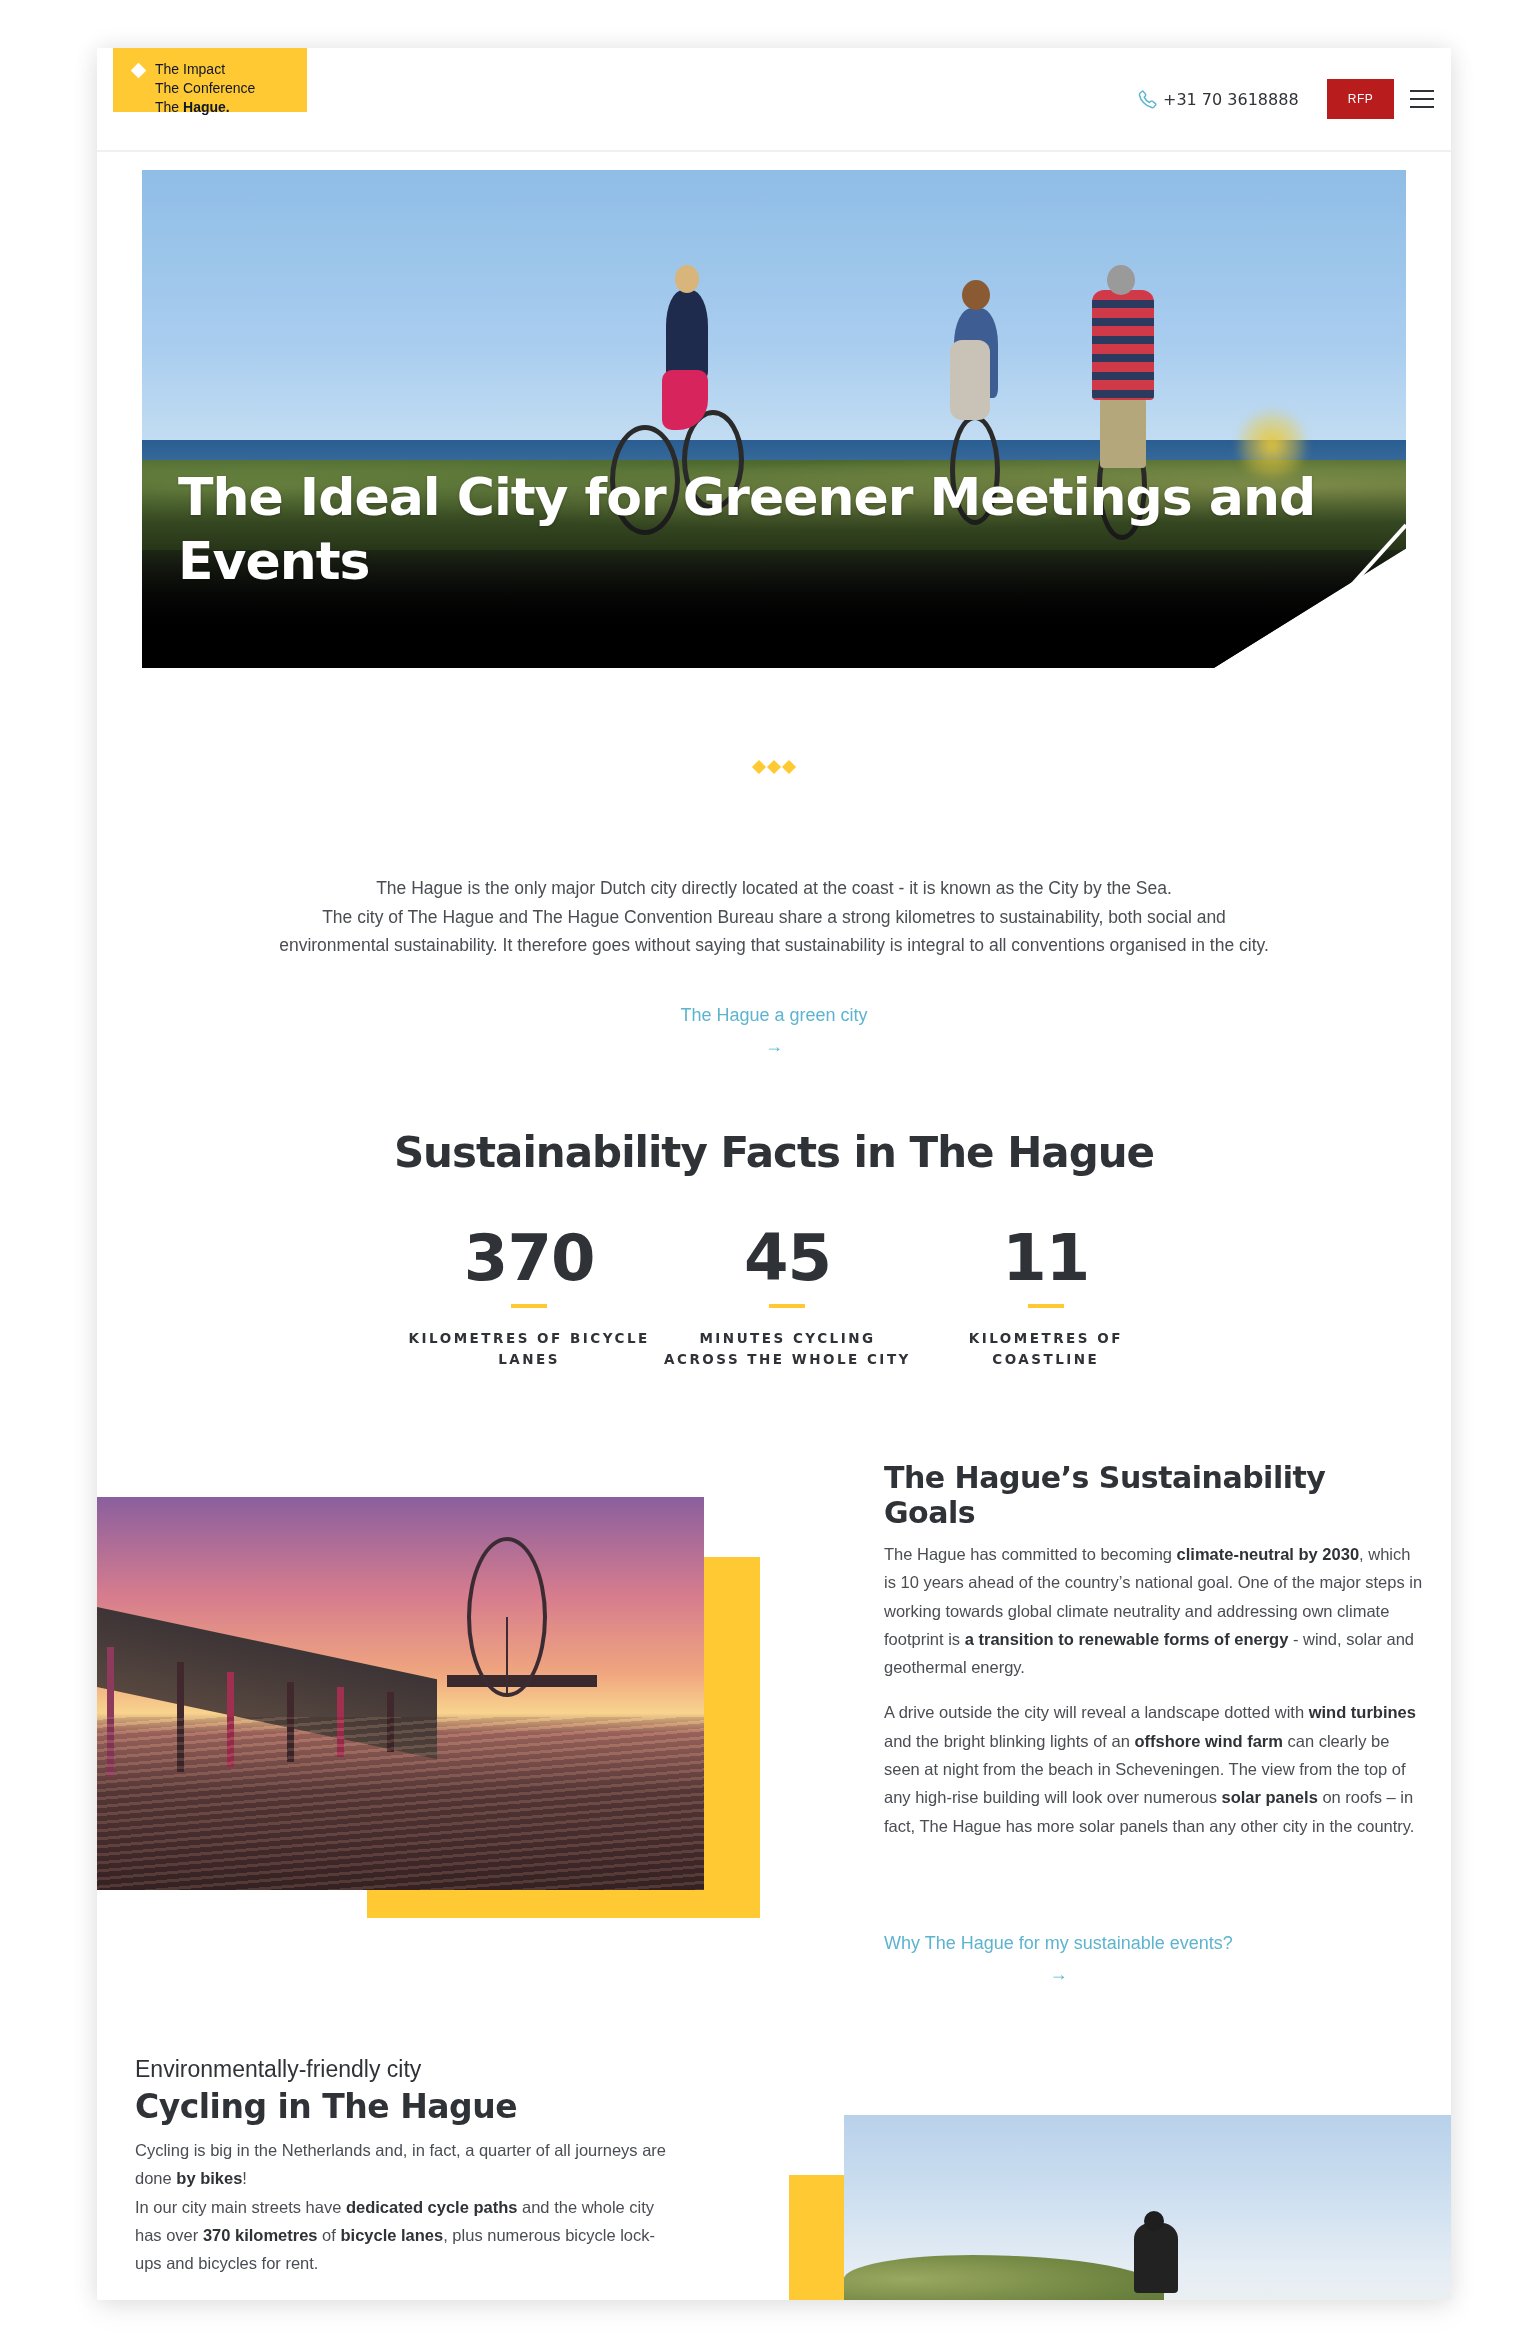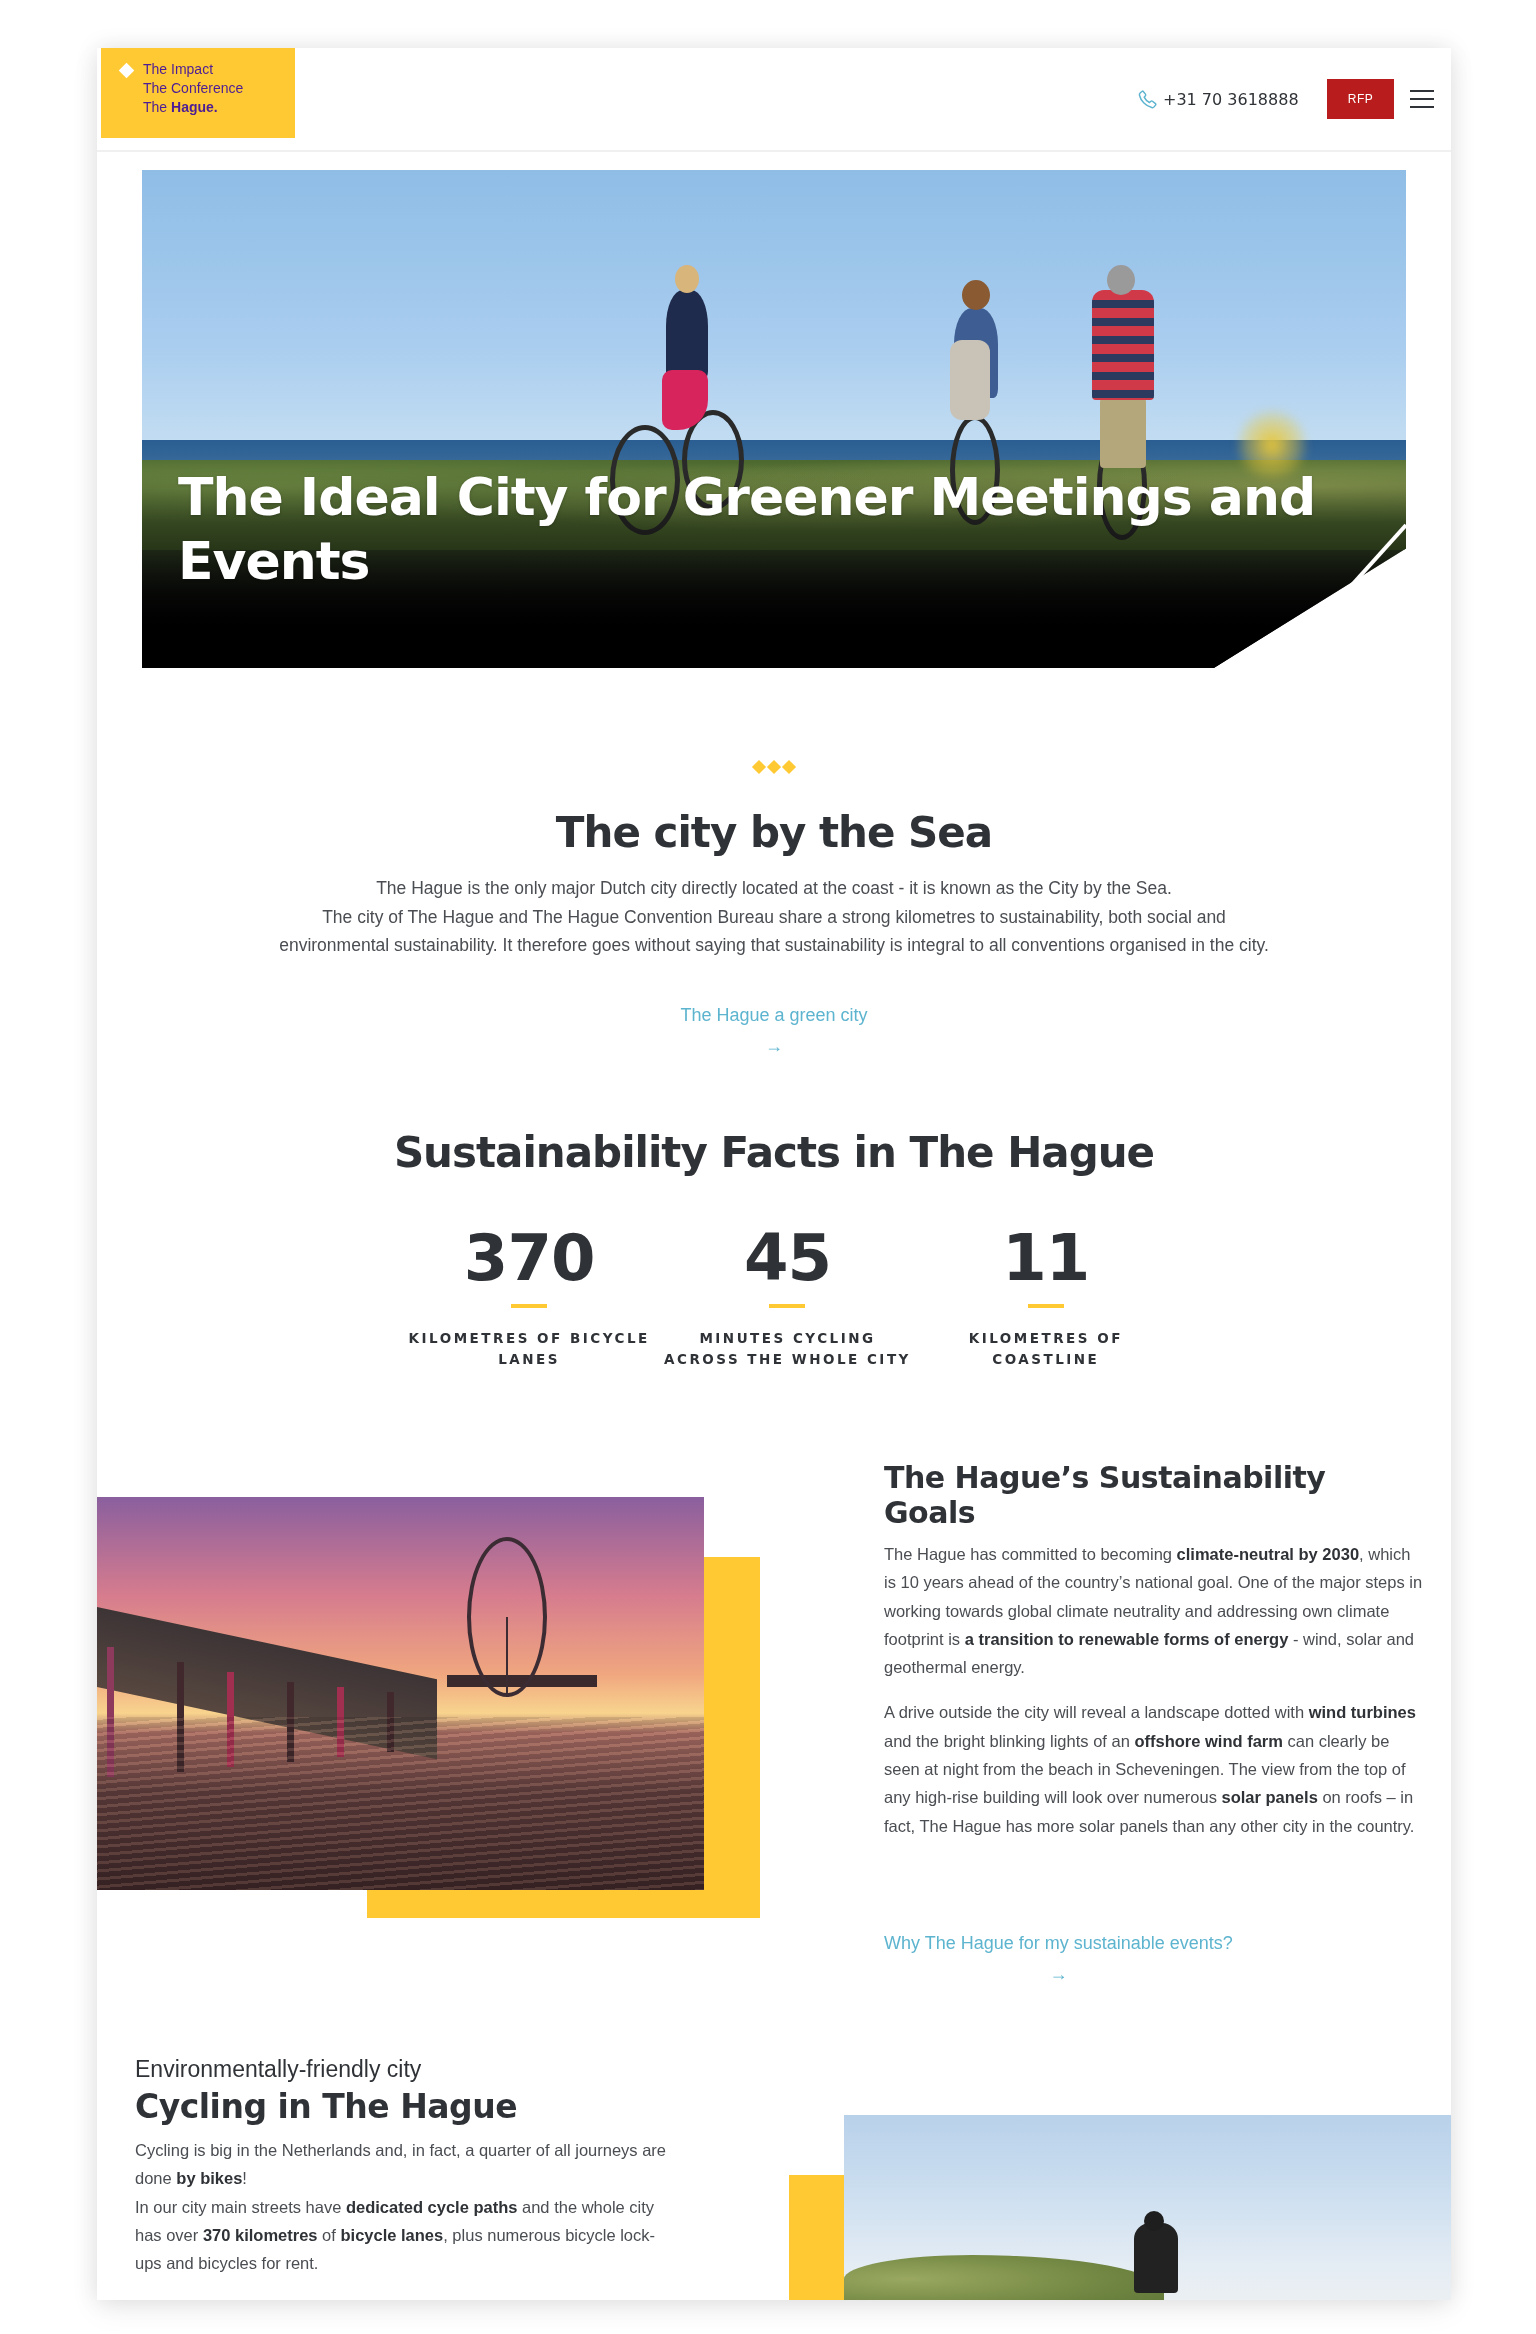--- a/index.html
+++ b/index.html
@@ -15,8 +15,8 @@
   
   .header { position: absolute; left: 0; top: 0; width: 1354px; height: 104px; border-bottom: 2px solid #f0f0f0; }
   .logo {
-    position: absolute; left: 4px; top: 0; width: 194px; height: 90px; background: #ffc933;
-    color: #4c1d95; padding: 13px 0 0 18px;
+    position: absolute; left: 16px; top: 0; width: 194px; height: 64px; background: #ffc933;
+    color: #0f172a; padding: 13px 0 0 18px;
   }
   .logo-diamond { position: absolute; left: 20px; top: 17px; width: 11px; height: 11px; background: #ffffff; transform: rotate(45deg); }
   .logo-lines { position: absolute; left: 42px; top: 12px; font-size: 14px; line-height: 19px; font-weight: 300; font-family: "Liberation Sans", sans-serif; }

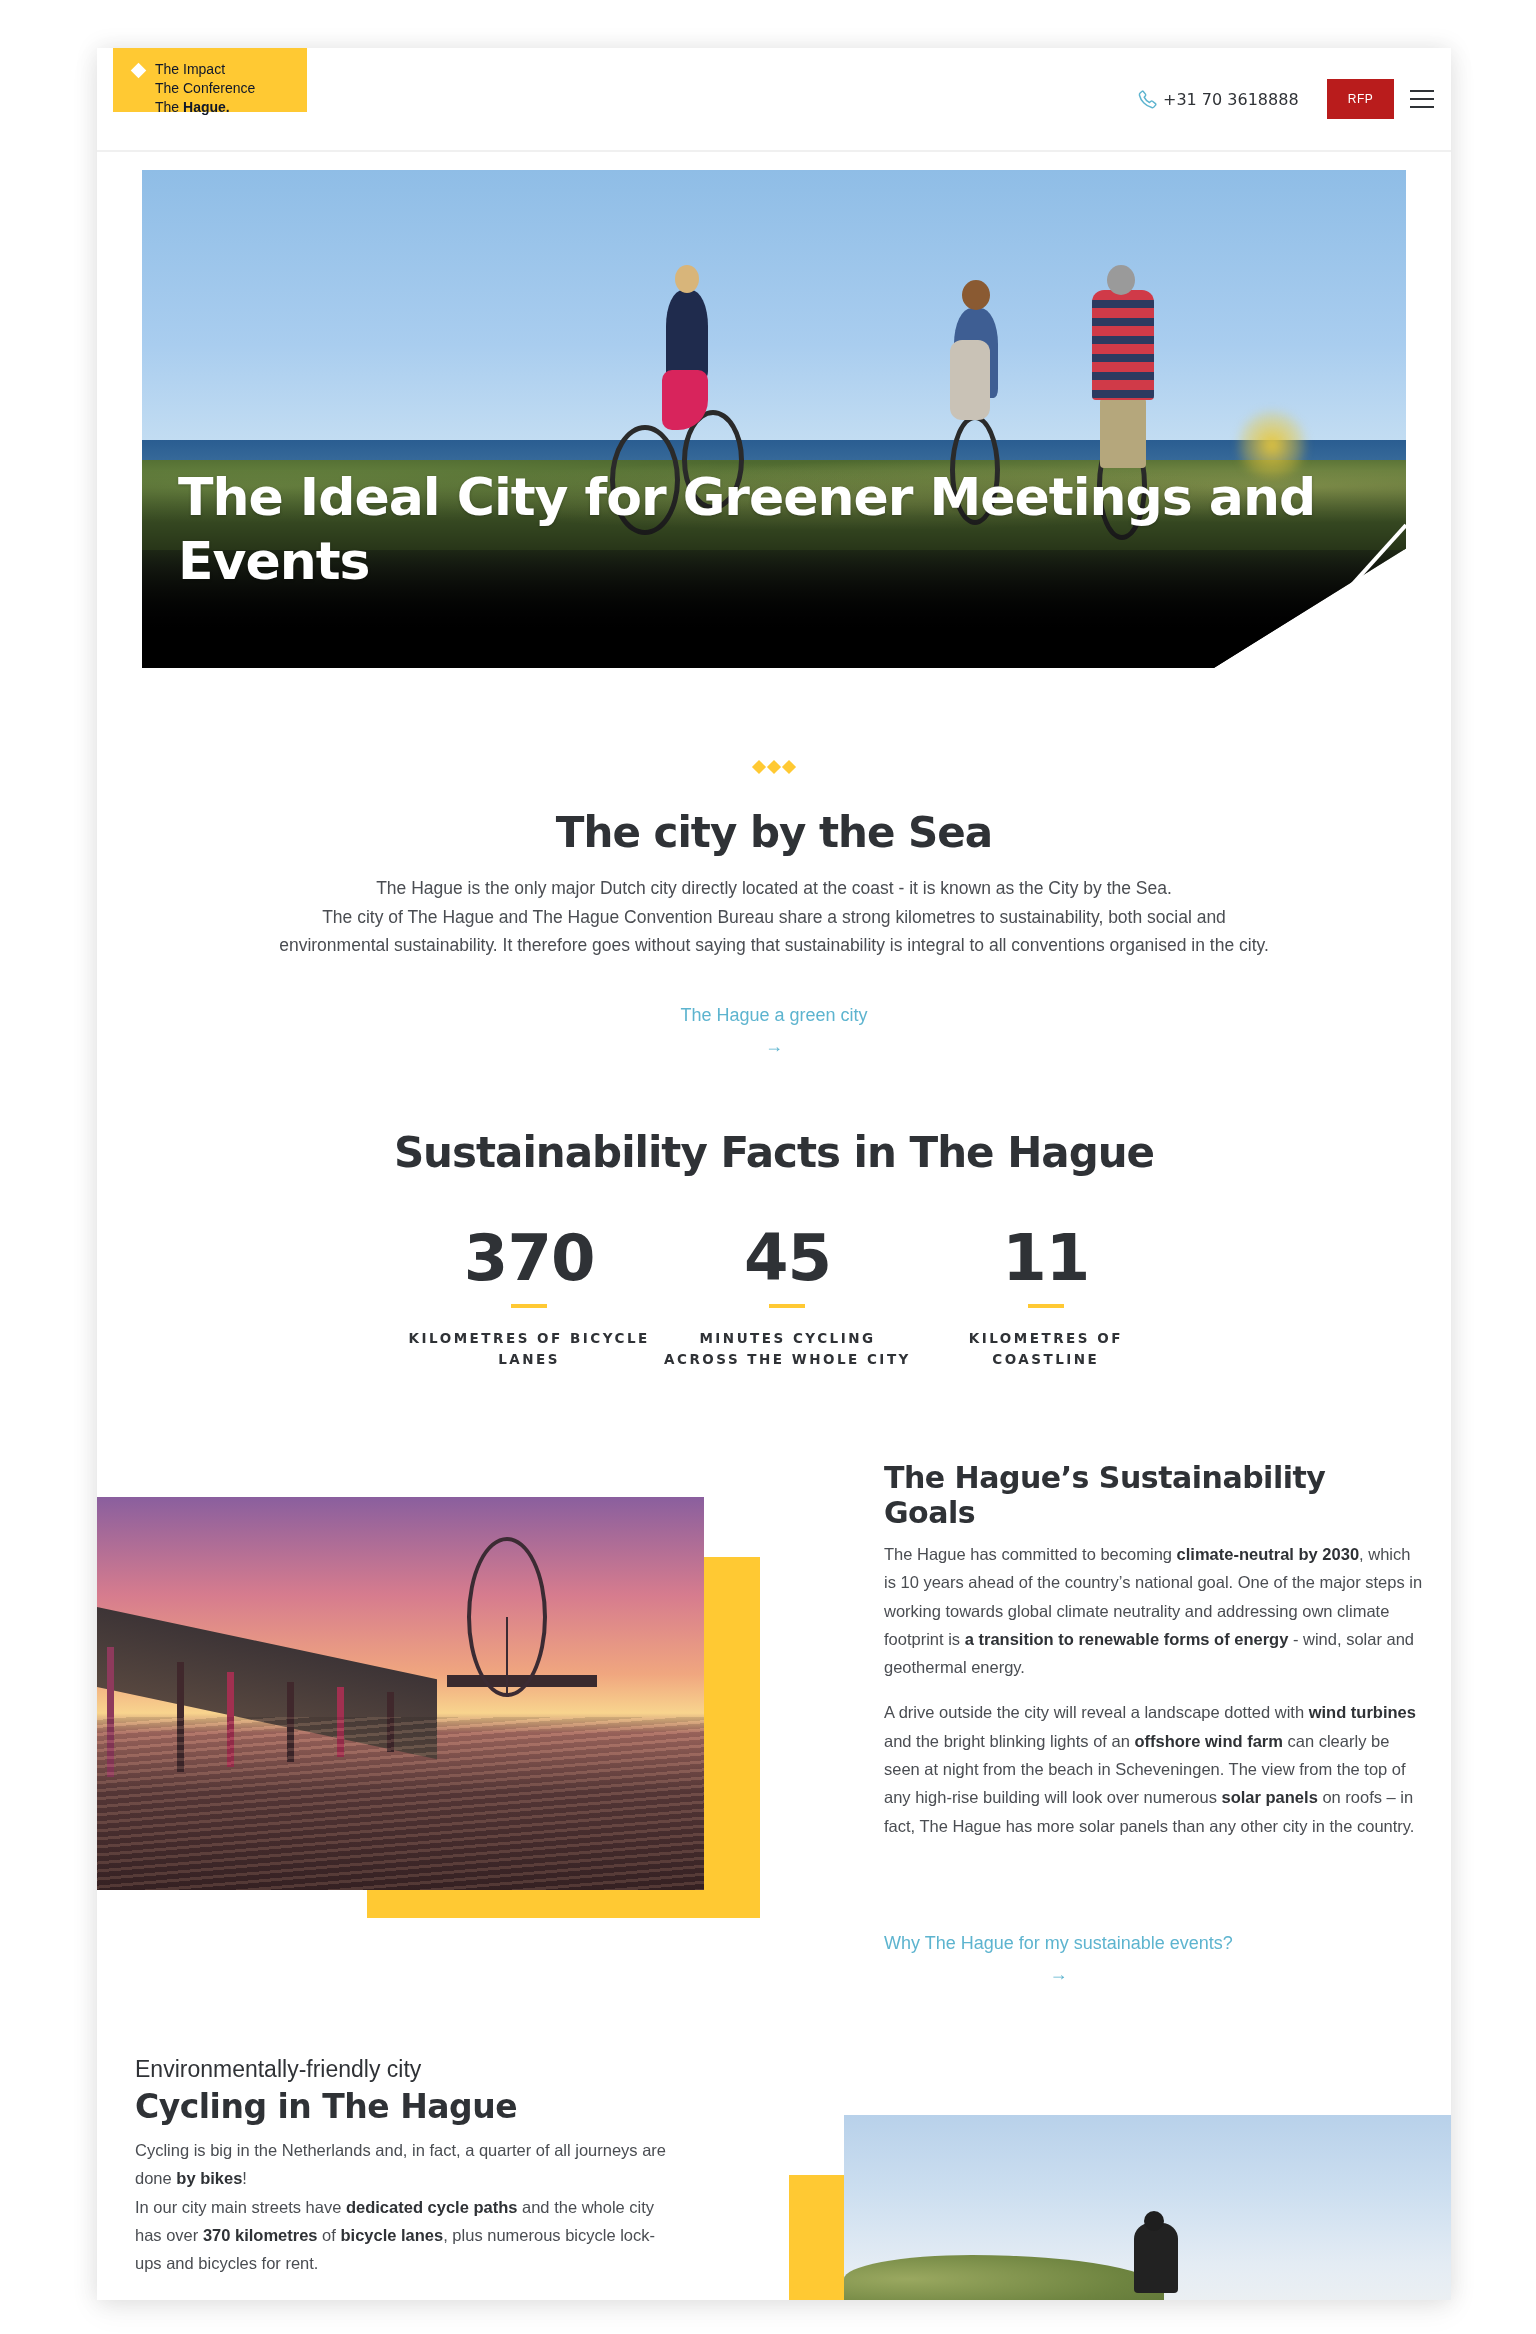--- a/index.html
+++ b/index.html
@@ -169,7 +169,6 @@
       <span></span>
       <span></span>
   </div>
-  <h2 class="sea-title">The city by the Sea</h2>
   <p class="sea-text">
     <span>The Hague is the only major Dutch city directly located at the coast - it is known as the City by the Sea.</span><br>
     <span>The city of The Hague and The Hague Convention Bureau share a strong kilometres to sustainability, both social and environmental sustainability. It therefore goes without saying that sustainability is integral to all conventions organised in the city.</span>

